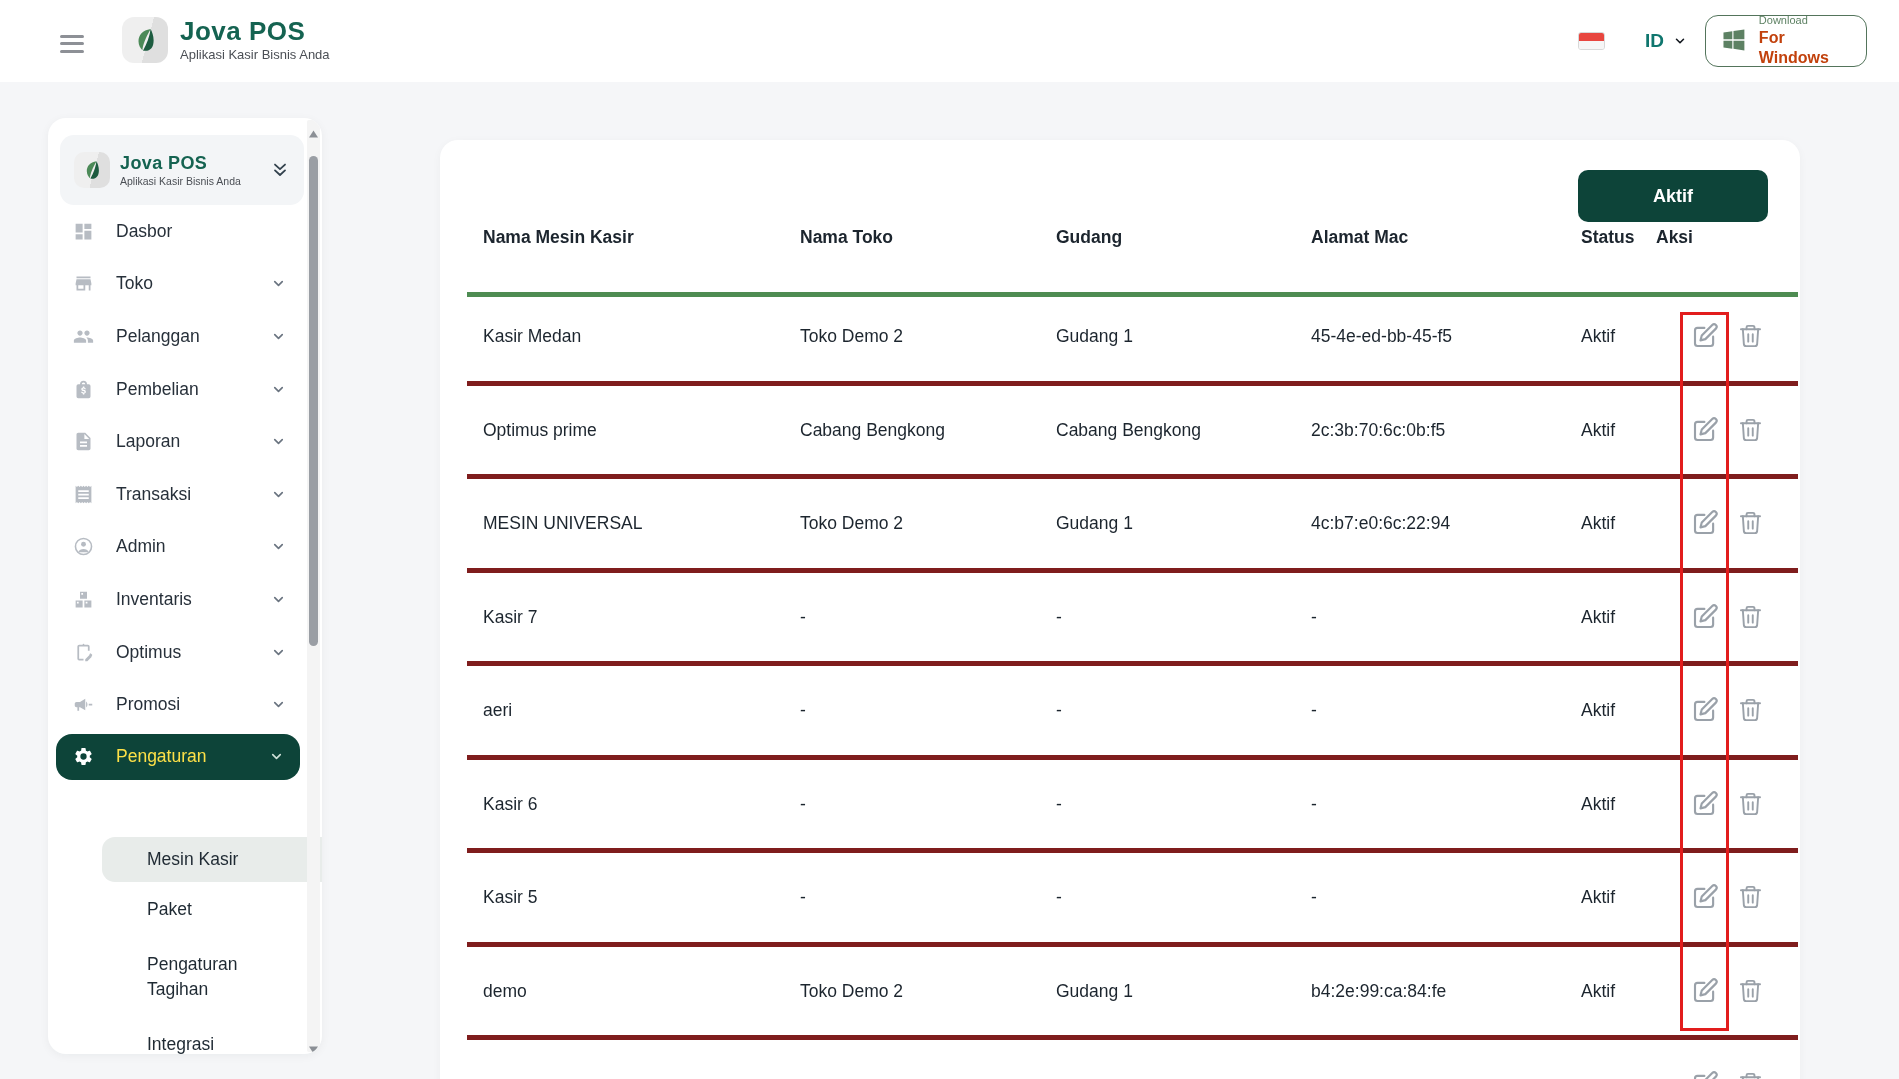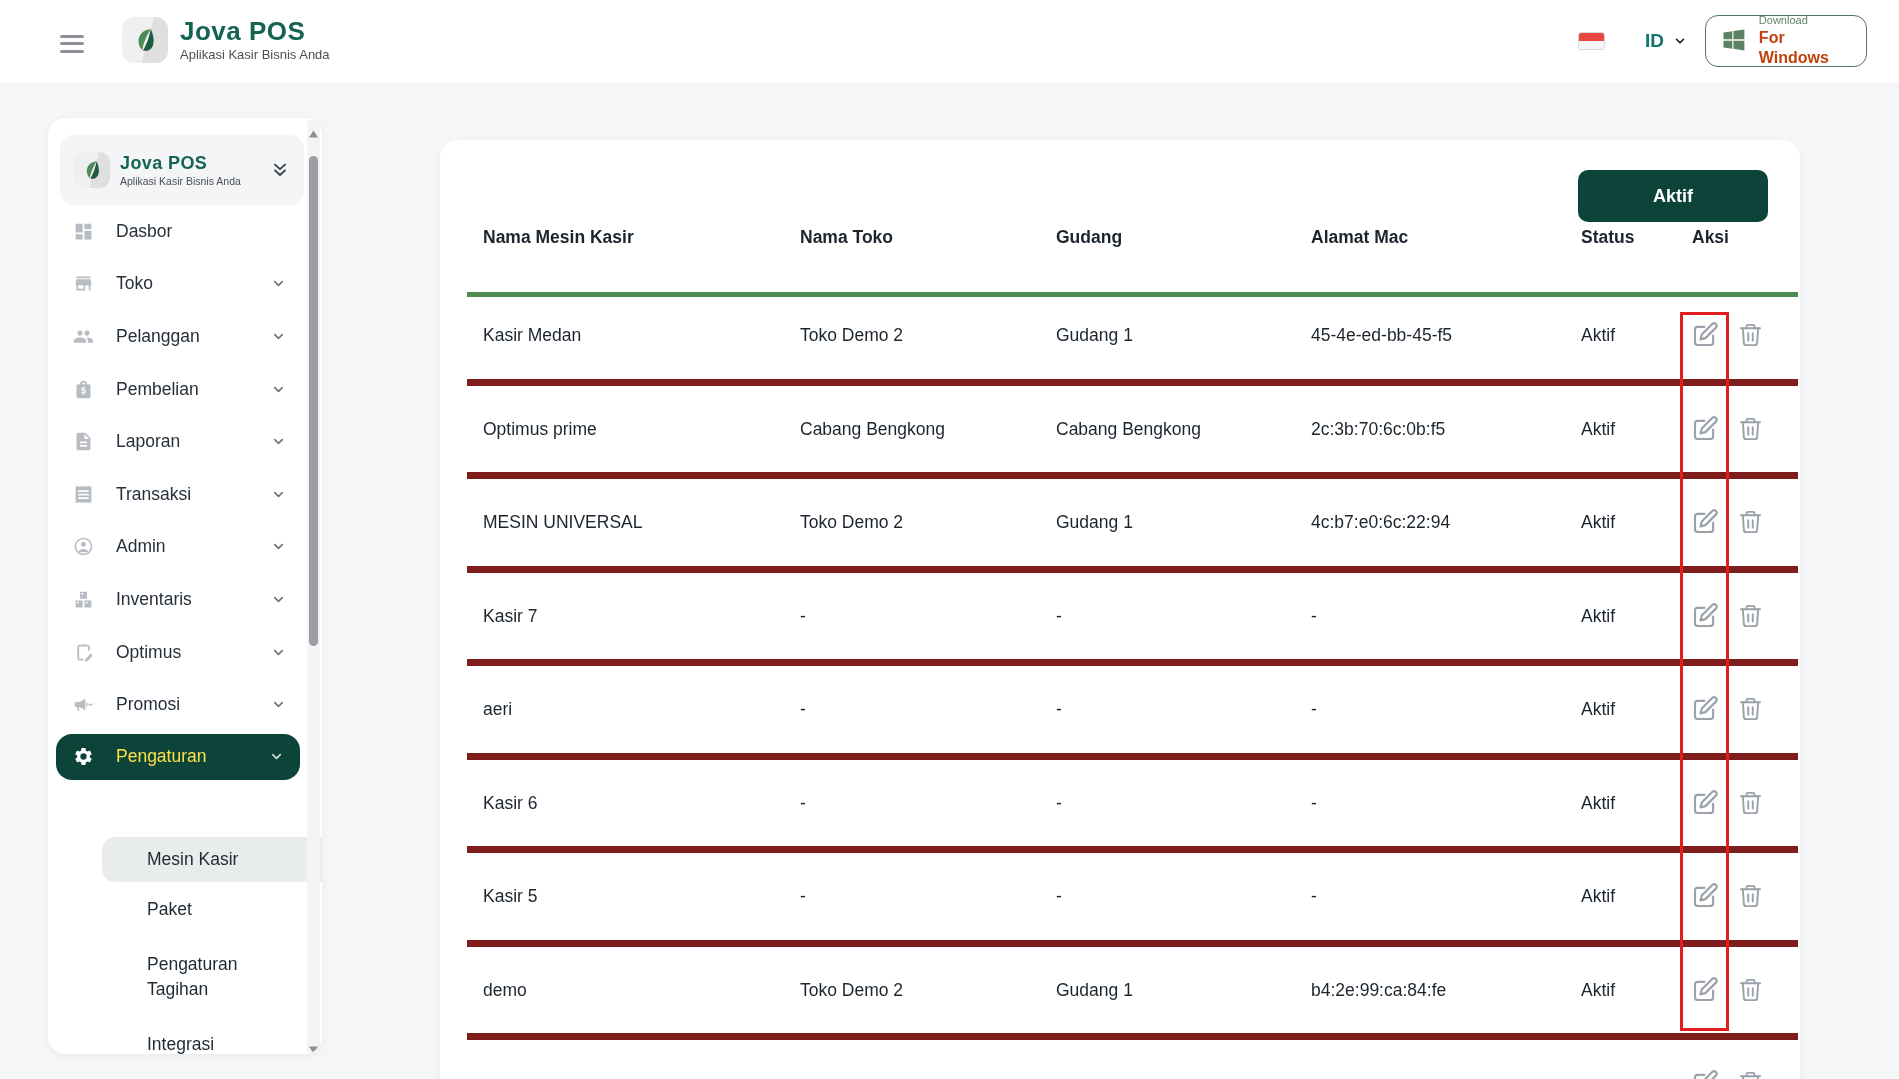--- a/index.html
+++ b/index.html
@@ -317,7 +317,7 @@
         <span class="th c3">Gudang</span>
         <span class="th c4">Alamat Mac</span>
         <span class="th c5">Status</span>
-        <span class="th c6" style="left: 1225px;">Aksi</span>
+        <span class="th c6" style="left: 1189px;">Aksi</span>
       </div>
     <div class="green-rule"></div>
     <div id="tbody">

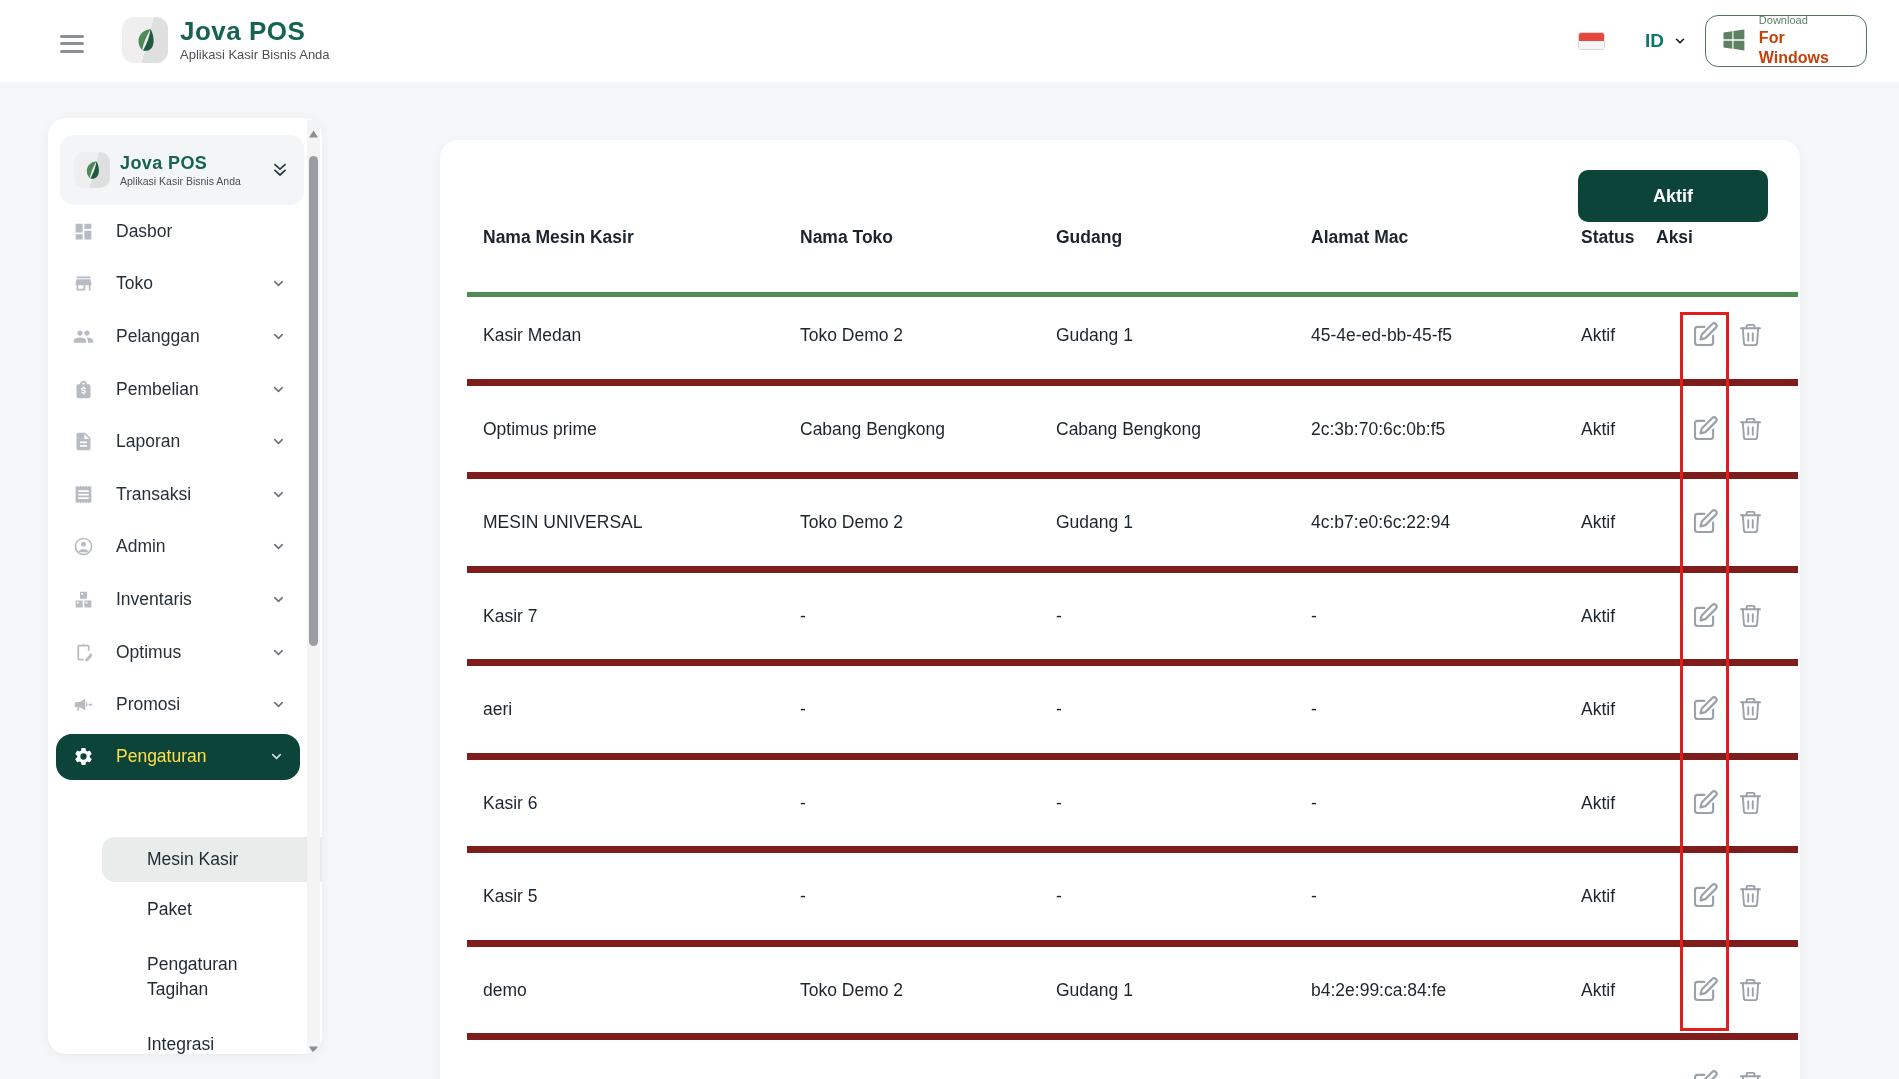--- a/index.html
+++ b/index.html
@@ -86,7 +86,7 @@
   .th { position:absolute; bottom:44px; font-size:17.5px; font-weight:700; color:#1c252e; white-space:nowrap; }
   .green-rule { position:absolute; left:0; top:152px; width:1331px; height:5px; background:#4e8c52; }
 
-  .trow { position:relative; height:93.5px; border-bottom:7px solid #7f1d1d; }
+  .trow { position:relative; height:93.5px; border-bottom:5px solid #7f1d1d; }
   .td { position:absolute; top:50%; transform:translateY(-50%); font-size:17.5px; font-weight:500; color:#1c252e; white-space:nowrap; }
   .c1 { left:16px; } .c2 { left:333px; } .c3 { left:589px; } .c4 { left:844px; } .c5 { left:1114px; }
   .action-btn { position:absolute; top:50%; transform:translateY(-50%); width:30px; height:30px; background:none; border:none; padding:0; color:#9aa1a9; cursor:pointer; }

